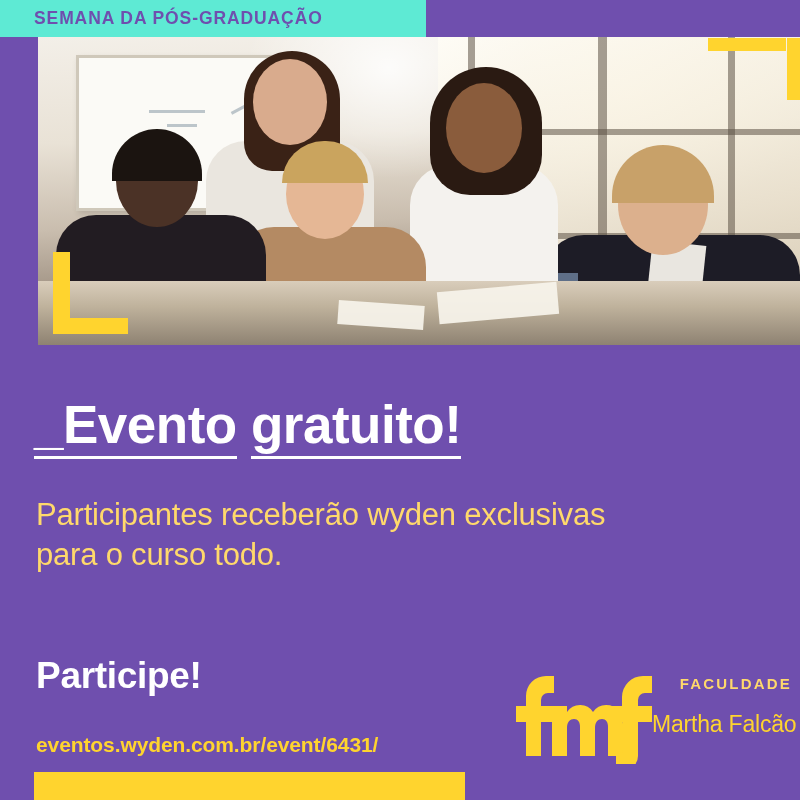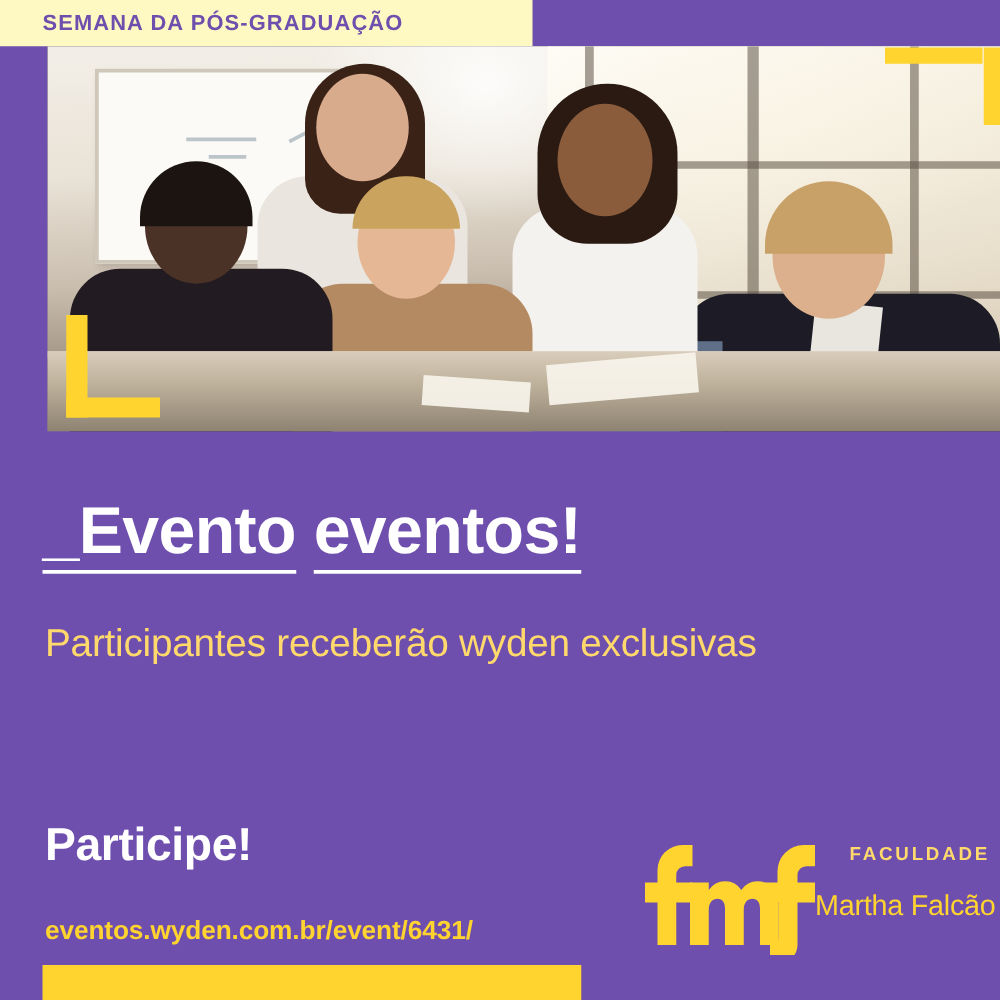--- a/index.html
+++ b/index.html
@@ -20,7 +20,7 @@
   .top-ribbon{
     position:absolute;left:0;top:0;
     width:426px;height:37px;
-    background:#fef9c3;
+    background:#5eead4;
     display:flex;align-items:center;
   }
   .top-ribbon-label{

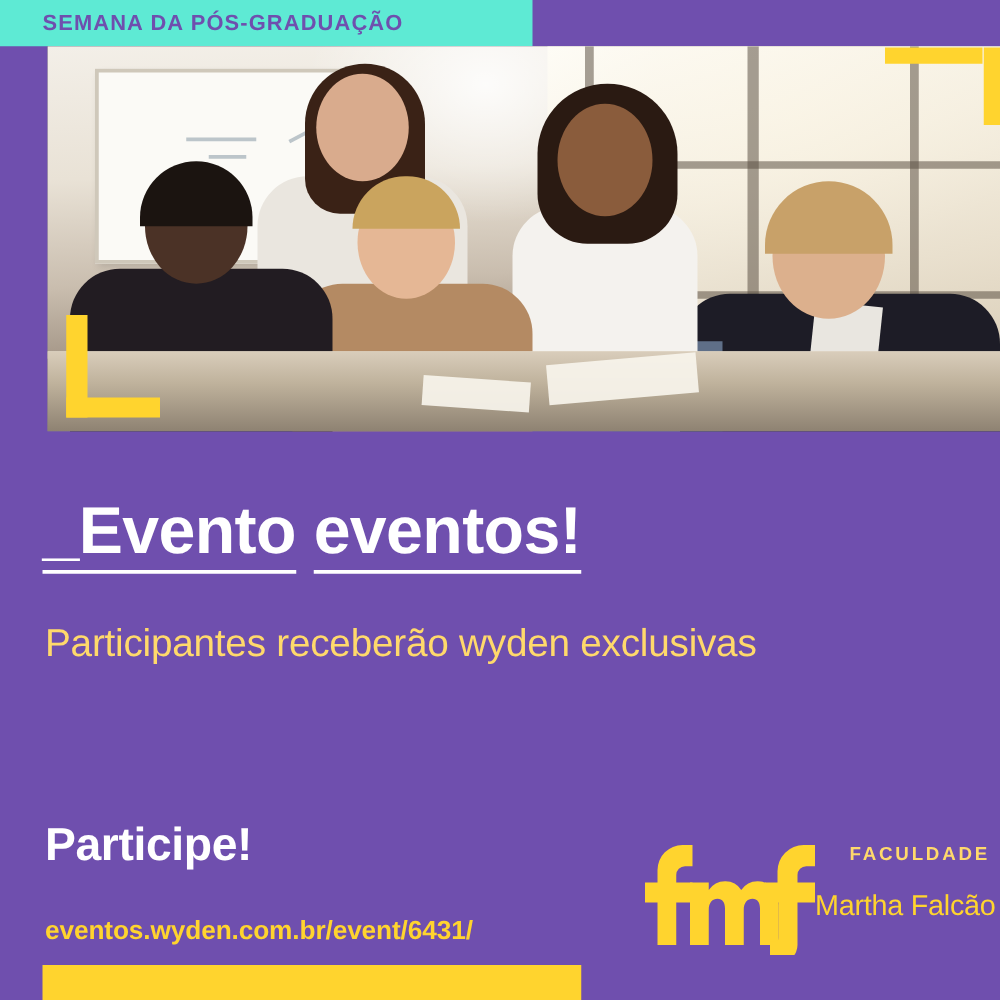--- a/index.html
+++ b/index.html
@@ -234,7 +234,7 @@
 
   <div class="headline">
     <span class="u">_Evento</span>
-    <span class="u">eventos!</span>
+    <span class="u">gratuito!</span>
   </div>
 
   <div class="subhead">

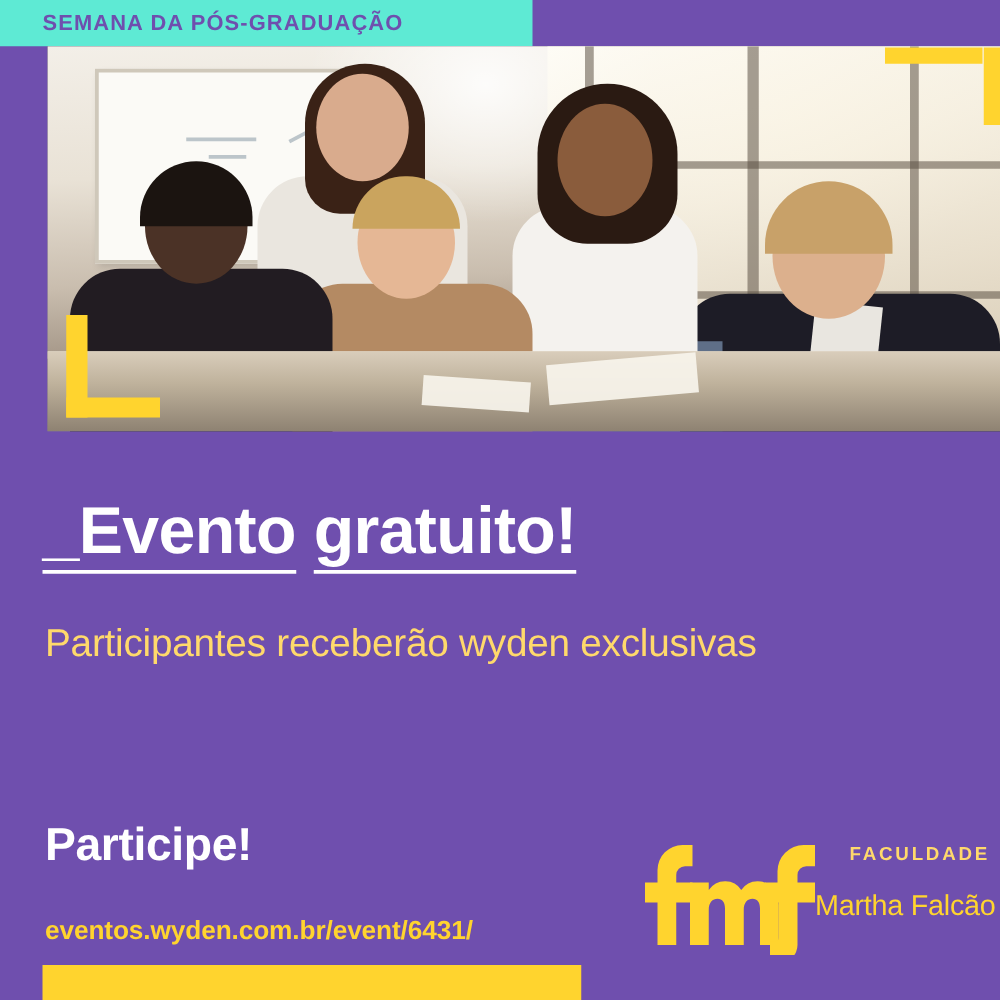--- a/index.html
+++ b/index.html
@@ -239,6 +239,7 @@
 
   <div class="subhead">
     <div>Participantes receberão wyden exclusivas</div>
+    <div>para o curso todo.</div>
   </div>
 
   <div class="cta">Participe!</div>

